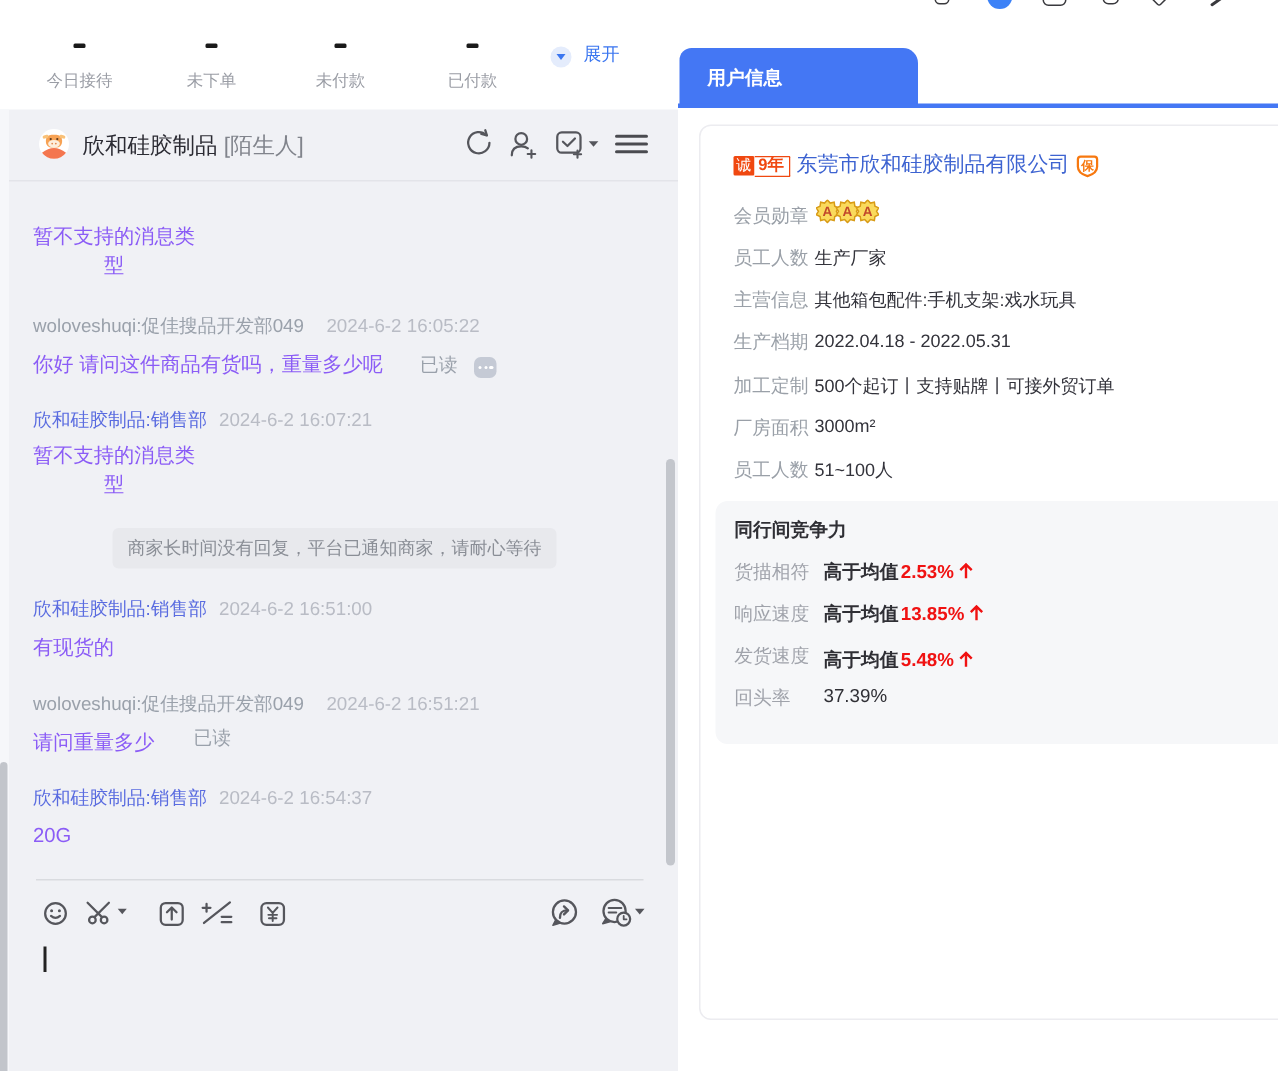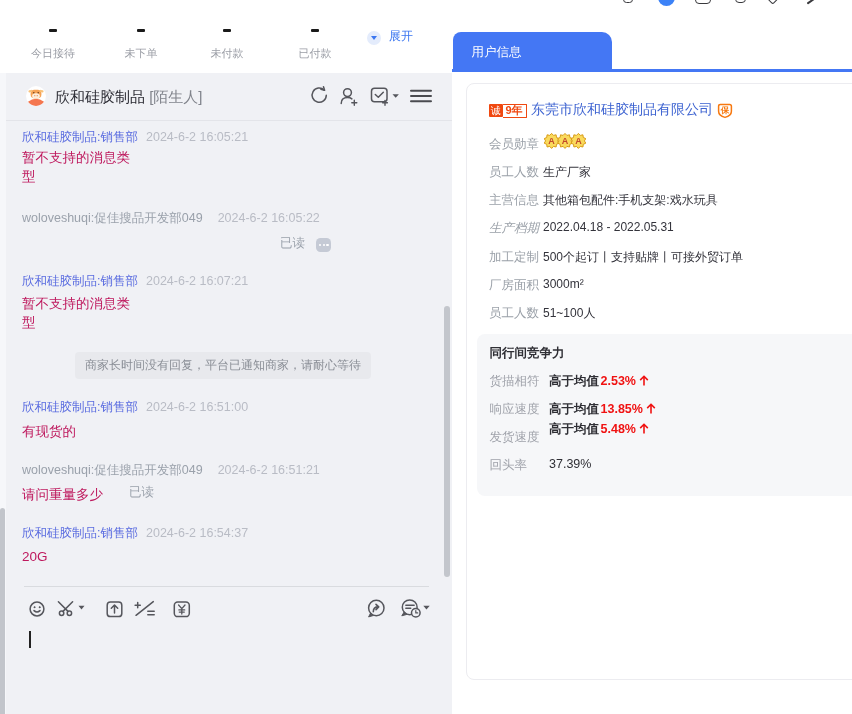--- a/index.html
+++ b/index.html
@@ -24,7 +24,7 @@
   #right { position:absolute; left:452px; top:0; width:400px; height:714px; background:#fff; }
   #tab { position:absolute; left:1px; top:32px; width:158.7px; height:39.5px; background:#4477f4;
          border-radius:8px 10px 0 0; color:#fff; font-size:12.5px; line-height:12.5px;
-         padding:13.5px 0 0 18.5px; }
+         padding:13.5px 0 0 18.5px;font-weight:bold; }
   #tabline { position:absolute; left:0; top:68.8px; width:400px; height:2.8px; background:#4477f4; }
   #card { position:absolute; left:14px; top:83px; width:420px; height:597px; background:#fff;
           border:1px solid #ececf0; border-radius:8px; }

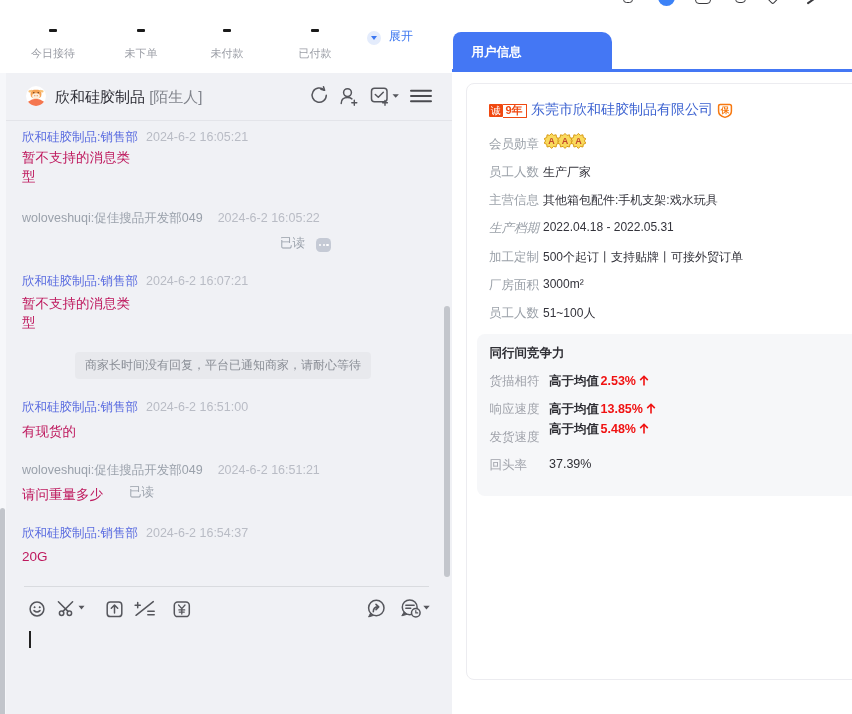--- a/index.html
+++ b/index.html
@@ -102,7 +102,6 @@
       </svg>
     </div>
 
-    <div class="abs" style="left:22px; top:127px;"><span class="sname">欣和硅胶制品:销售部</span><span class="stime">2024-6-2 16:05:21</span></div>
     <div class="abs mbody" style="left:22px; top:147.5px;">暂不支持的消息类<br>型</div>
 
     <div class="abs" style="left:22px; top:208px;"><span class="snameg">woloveshuqi:促佳搜品开发部049</span><span class="stime2">2024-6-2 16:05:22</span></div>

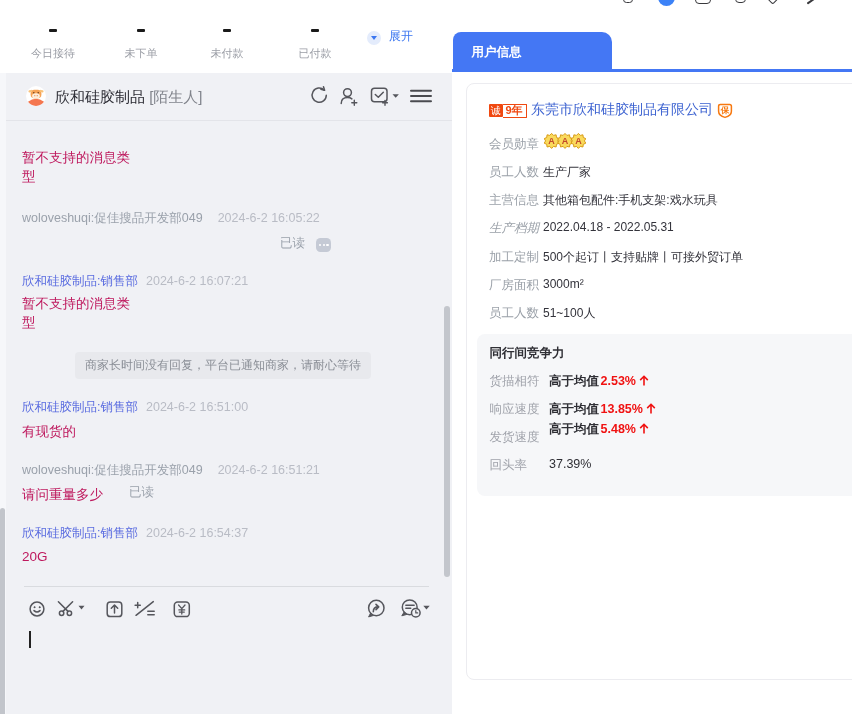--- a/index.html
+++ b/index.html
@@ -17,7 +17,7 @@
   .snameg { font-size:12.5px; color:#9aa1ab; }
   .stime { font-size:12.5px; color:#b9bcc5; margin-left:8px; }
   .stime2 { font-size:12.5px; color:#b9bcc5; margin-left:15px; }
-  .mbody { font-size:13.5px; color:#be185d; line-height:19px; }
+  .mbody { font-size:13.5px; color:#8b5cf6; line-height:19px;text-align:center; }
   .yidu { font-size:12.5px; color:#9aa1ab; }
   .hline { position:absolute; background:#e3e4e9; }
   

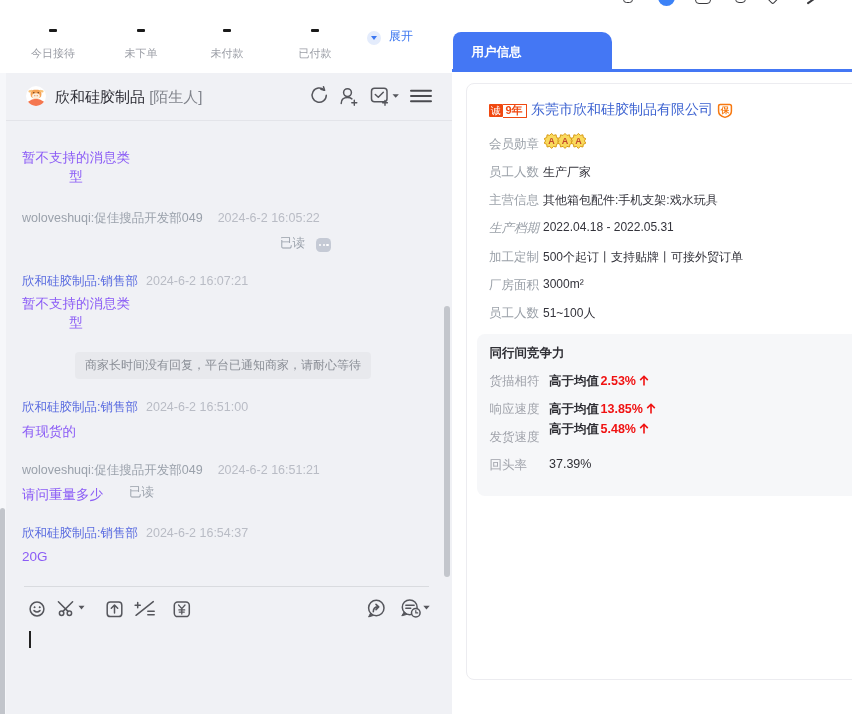--- a/index.html
+++ b/index.html
@@ -204,7 +204,7 @@
       <div class="fval" style="top:79.5px;">生产厂家</div>
       <div class="flbl" style="top:108px;">主营信息</div>
       <div class="fval" style="top:108px;">其他箱包配件:手机支架:戏水玩具</div>
-      <div class="flbl" style="top:136px;font-style:italic;">生产档期</div>
+      <div class="flbl" style="top:136px;">生产档期</div>
       <div class="fval" style="top:136px;">2022.04.18 - 2022.05.31</div>
       <div class="flbl" style="top:164.5px;">加工定制</div>
       <div class="fval" style="top:164.5px;">500个起订丨支持贴牌丨可接外贸订单</div>

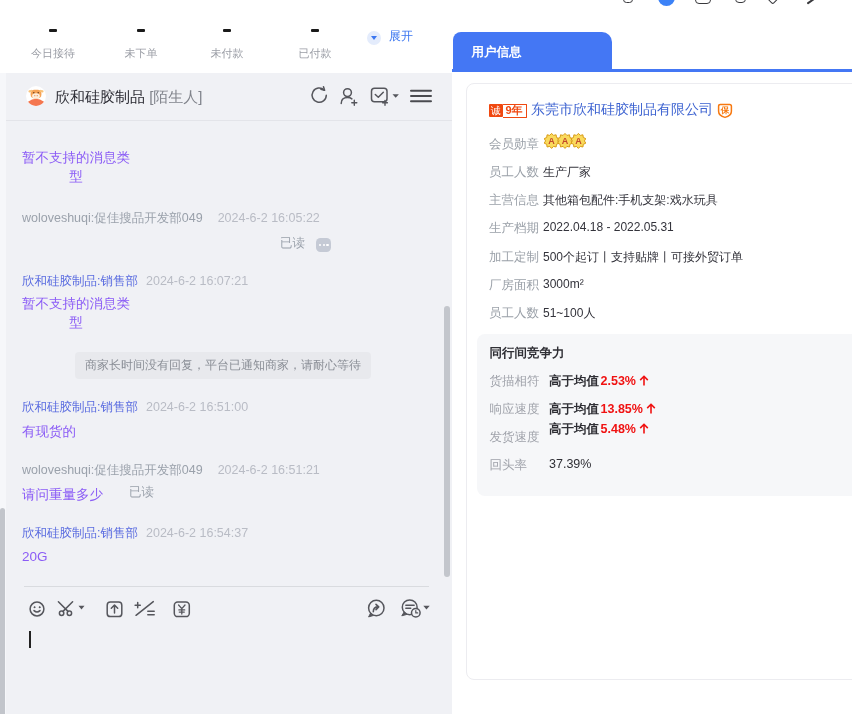--- a/index.html
+++ b/index.html
@@ -105,6 +105,7 @@
     <div class="abs mbody" style="left:22px; top:147.5px;">暂不支持的消息类<br>型</div>
 
     <div class="abs" style="left:22px; top:208px;"><span class="snameg">woloveshuqi:促佳搜品开发部049</span><span class="stime2">2024-6-2 16:05:22</span></div>
+    <div class="abs mbody" style="left:22px; top:233px;">你好 请问这件商品有货吗，重量多少呢</div>
     <div class="abs yidu" style="left:280px; top:235px;">已读</div>
     <div class="abs" style="left:316.3px; top:237.7px; width:15px; height:14.5px; background:#c5cad5; border-radius:4.5px; display:flex; align-items:center; justify-content:center; gap:1.5px;">
       <i style="width:2.2px;height:2.2px;background:#fff;border-radius:50%;"></i>

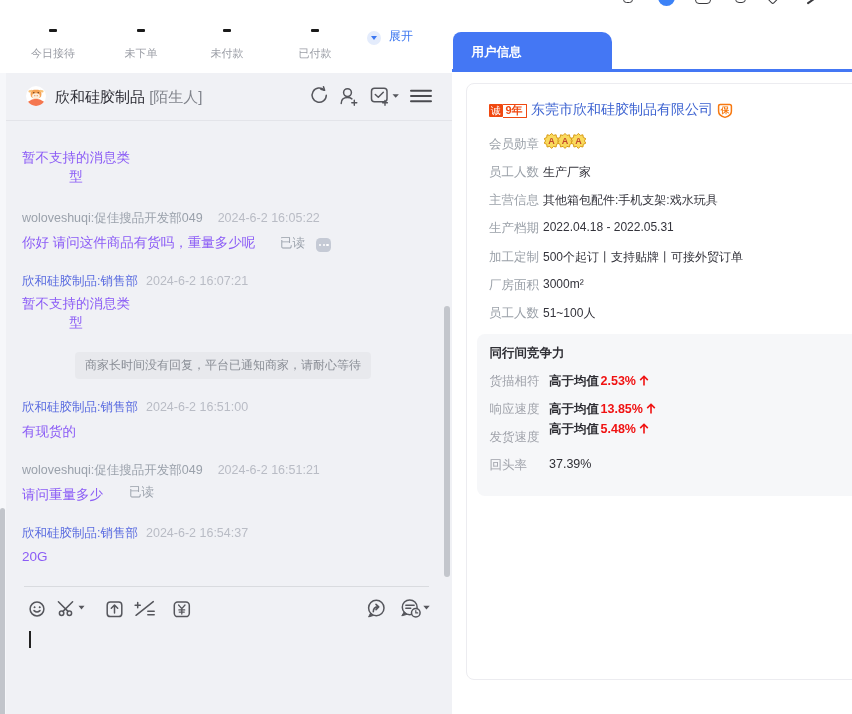--- a/index.html
+++ b/index.html
@@ -225,7 +225,7 @@
               <path d="M5 10.5 V1.6 M1.2 5.1 L5 1.3 L8.8 5.1" fill="none" stroke="#f01212" stroke-width="1.6"></path>
             </svg></span></div>
         <div class="glbl" style="top:95px;">发货速度</div>
-        <div class="gval" style="top:87px;text-align:right;">高于均值<span class="red">5.48%<svg style="vertical-align:-1px; margin-left:3px;" width="10" height="11" viewBox="0 0 10 11">
+        <div class="gval" style="top:98px;text-align:right;">高于均值<span class="red">5.48%<svg style="vertical-align:-1px; margin-left:3px;" width="10" height="11" viewBox="0 0 10 11">
               <path d="M5 10.5 V1.6 M1.2 5.1 L5 1.3 L8.8 5.1" fill="none" stroke="#f01212" stroke-width="1.6"></path>
             </svg></span></div>
         <div class="glbl" style="top:123px;">回头率</div>

